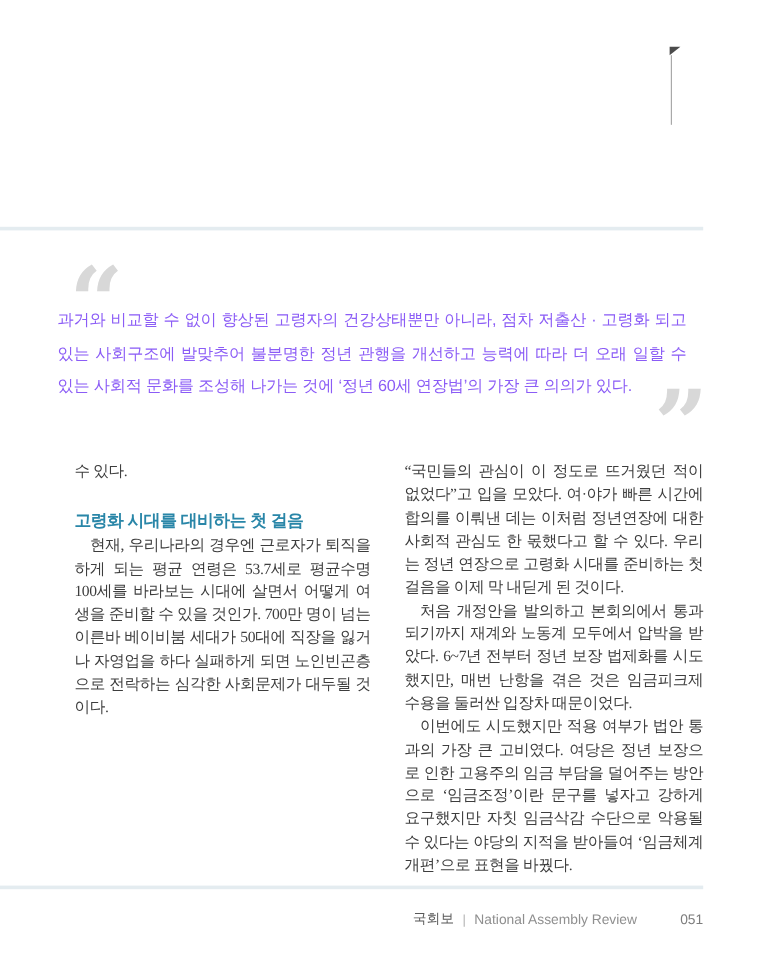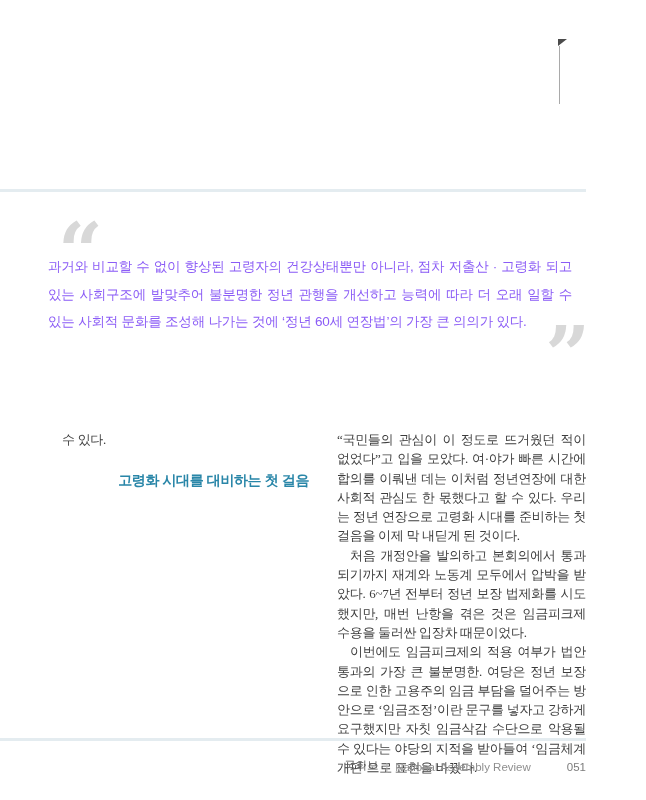--- a/index.html
+++ b/index.html
@@ -69,7 +69,6 @@
     font-size: 13px;
     line-height: 19.3px;
     letter-spacing: -0.3px;
-    margin-top: 47px;
   }
   .col-left  { left: 62px;  width: 247px; }
   .col-right { left: 337px; width: 249px; }

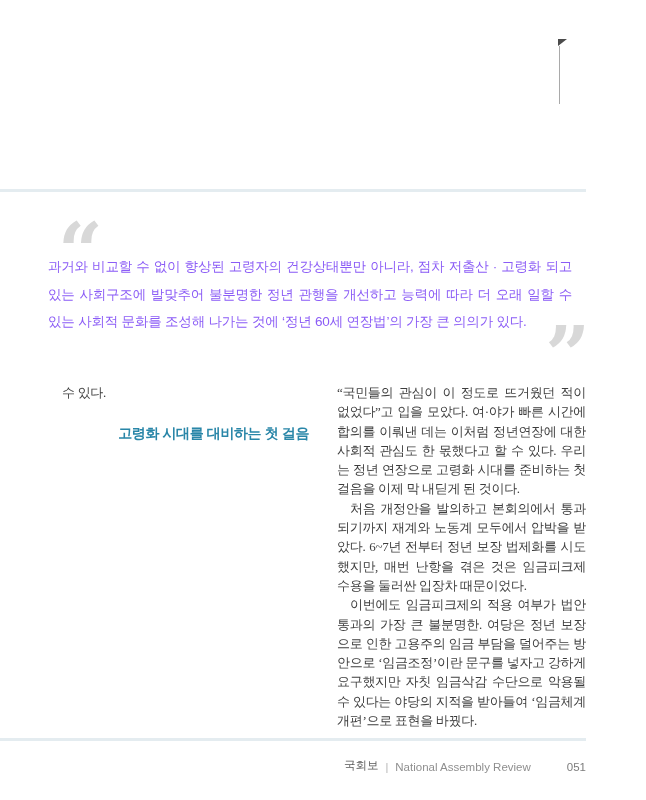--- a/index.html
+++ b/index.html
@@ -83,7 +83,6 @@
     margin-top: 21px;
     margin-bottom: 1px;
     letter-spacing: -0.4px;
-    text-align: right;
   }
 
   

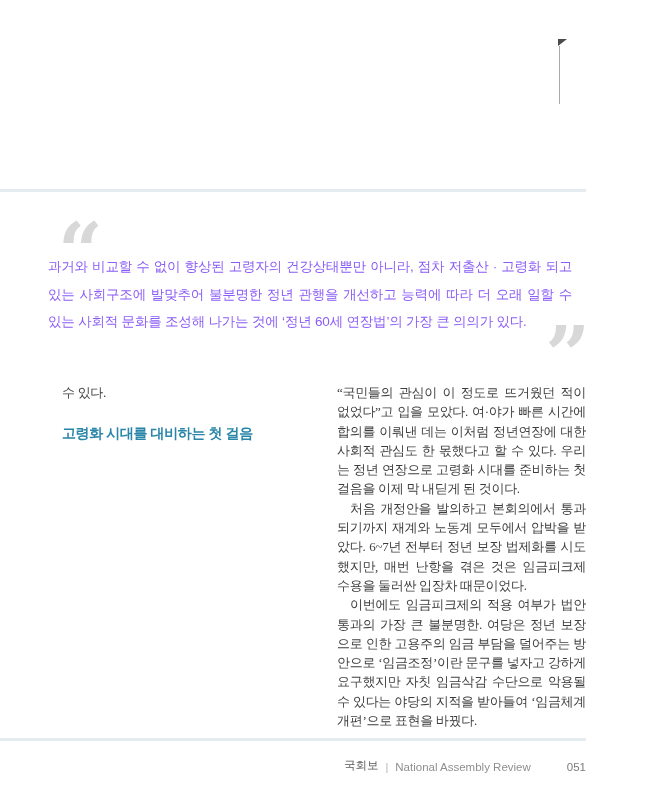--- a/index.html
+++ b/index.html
@@ -120,6 +120,7 @@
   <div class="col col-left">
     <p>수 있다.</p>
     <h3 class="col-heading">고령화 시대를 대비하는 첫 걸음</h3>
+    <p class="indent">현재, 우리나라의 경우엔 근로자가 퇴직을 하게 되는 평균 연령은 53.7세로 평균수명 100세를 바라보는 시대에 살면서 어떻게 여생을 준비할 수 있을 것인가. 700만 명이 넘는 이른바 베이비붐 세대가 50대에 직장을 잃거나 자영업을 하다 실패하게 되면 노인빈곤층으로 전락하는 심각한 사회문제가 대두될 것이다.</p>
   </div>
 
   <div class="col col-right">

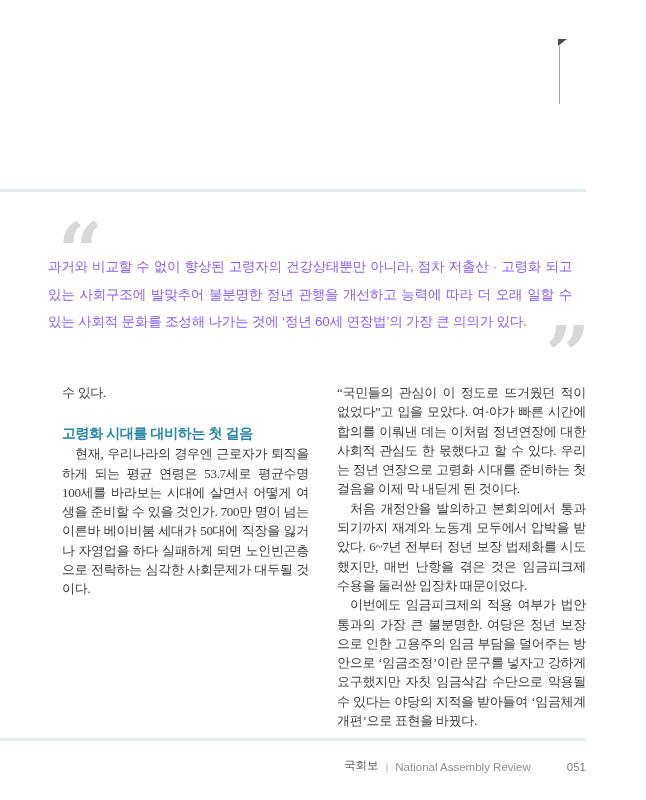--- a/index.html
+++ b/index.html
@@ -126,7 +126,7 @@
   <div class="col col-right">
     <p>“국민들의 관심이 이 정도로 뜨거웠던 적이 없었다”고 입을 모았다. 여·야가 빠른 시간에 합의를 이뤄낸 데는 이처럼 정년연장에 대한 사회적 관심도 한 몫했다고 할 수 있다. 우리는 정년 연장으로 고령화 시대를 준비하는 첫 걸음을 이제 막 내딛게 된 것이다.</p>
     <p class="indent">처음 개정안을 발의하고 본회의에서 통과되기까지 재계와 노동계 모두에서 압박을 받았다. 6~7년 전부터 정년 보장 법제화를 시도했지만, 매번 난항을 겪은 것은 임금피크제 수용을 둘러싼 입장차 때문이었다.</p>
-    <p class="indent">이번에도 임금피크제의 적용 여부가 법안 통과의 가장 큰 불분명한. 여당은 정년 보장으로 인한 고용주의 임금 부담을 덜어주는 방안으로 ‘임금조정’이란 문구를 넣자고 강하게 요구했지만 자칫 임금삭감 수단으로 악용될 수 있다는 야당의 지적을 받아들여 ‘임금체계 개편’으로 표현을 바꿨다.</p>
+    <p class="indent">이번에도 시도했지만 적용 여부가 법안 통과의 가장 큰 고비였다. 여당은 정년 보장으로 인한 고용주의 임금 부담을 덜어주는 방안으로 ‘임금조정’이란 문구를 넣자고 강하게 요구했지만 자칫 임금삭감 수단으로 악용될 수 있다는 야당의 지적을 받아들여 ‘임금체계 개편’으로 표현을 바꿨다.</p>
   </div>
 
   <div class="divider divider-bottom"></div>

